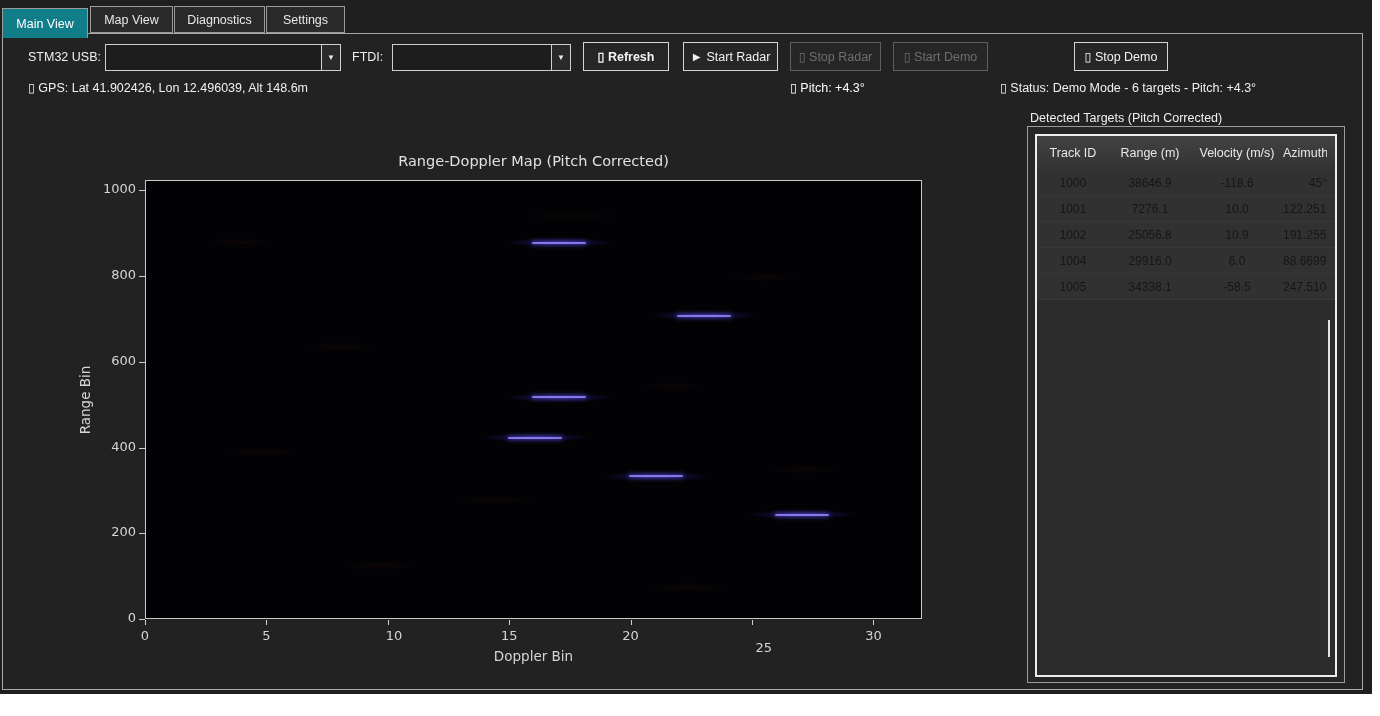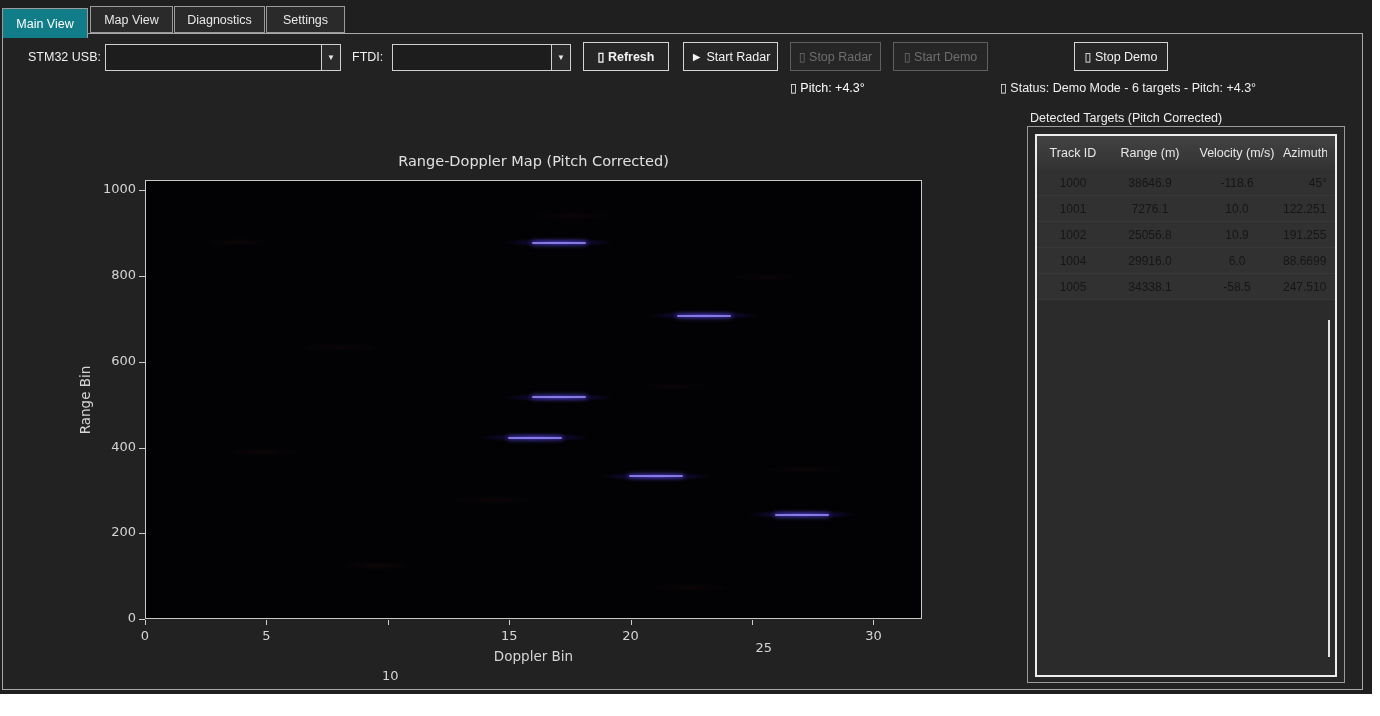--- a/index.html
+++ b/index.html
@@ -120,6 +120,7 @@
       <span>▯ Stop Demo</span>
     </div>
 
+    <div class="lbl" style="left:28px;top:80px;">▯ GPS: Lat 41.902426, Lon 12.496039, Alt 148.6m</div>
     <div class="lbl" id="pitch-label" style="left: 790px; top: 80px; color: #ffffff;">▯ Pitch: +4.3°</div>
     <div class="lbl" style="left:1000px;top:80px;">▯ Status: Demo Mode - 6 targets - Pitch: +4.3°</div>
 

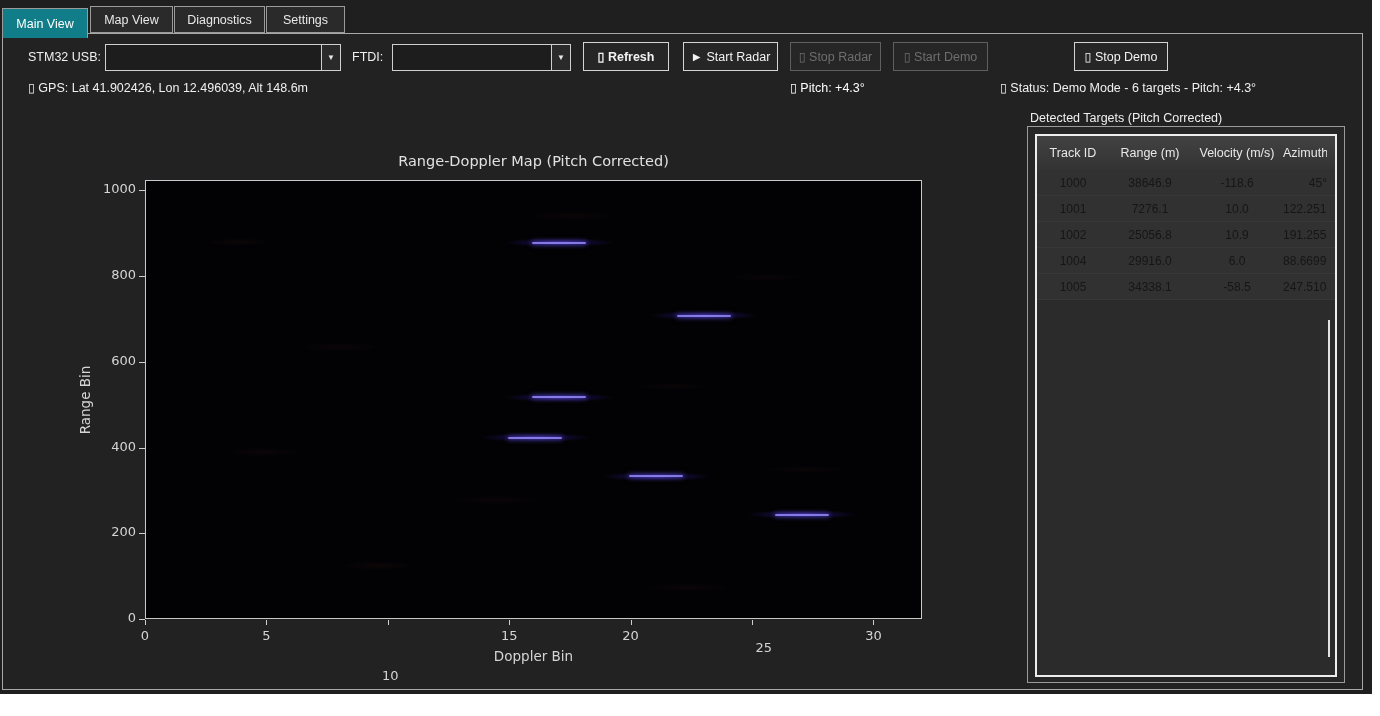--- a/index.html
+++ b/index.html
@@ -148,7 +148,7 @@
         <div class="tickmark" style="left: 266.406px; top: 620px; width: 1px; height: 5px;"></div>
         <div class="ticklabel" style="left: 246.406px; top: 628px; width: 40px; text-align: center;">5</div>
         <div class="tickmark" style="left: 387.812px; top: 620px; width: 1px; height: 5px;"></div>
-        <div class="ticklabel" style="left: 382px; top: 628px; width: 40px; text-align: left; margin-top: 40px;">10</div>
+        <div class="ticklabel" style="left: 374px; top: 628px; width: 40px; text-align: center;">10</div>
         <div class="tickmark" style="left: 509.219px; top: 620px; width: 1px; height: 5px;"></div>
         <div class="ticklabel" style="left: 489.219px; top: 628px; width: 40px; text-align: center;">15</div>
         <div class="tickmark" style="left: 630.625px; top: 620px; width: 1px; height: 5px;"></div>

